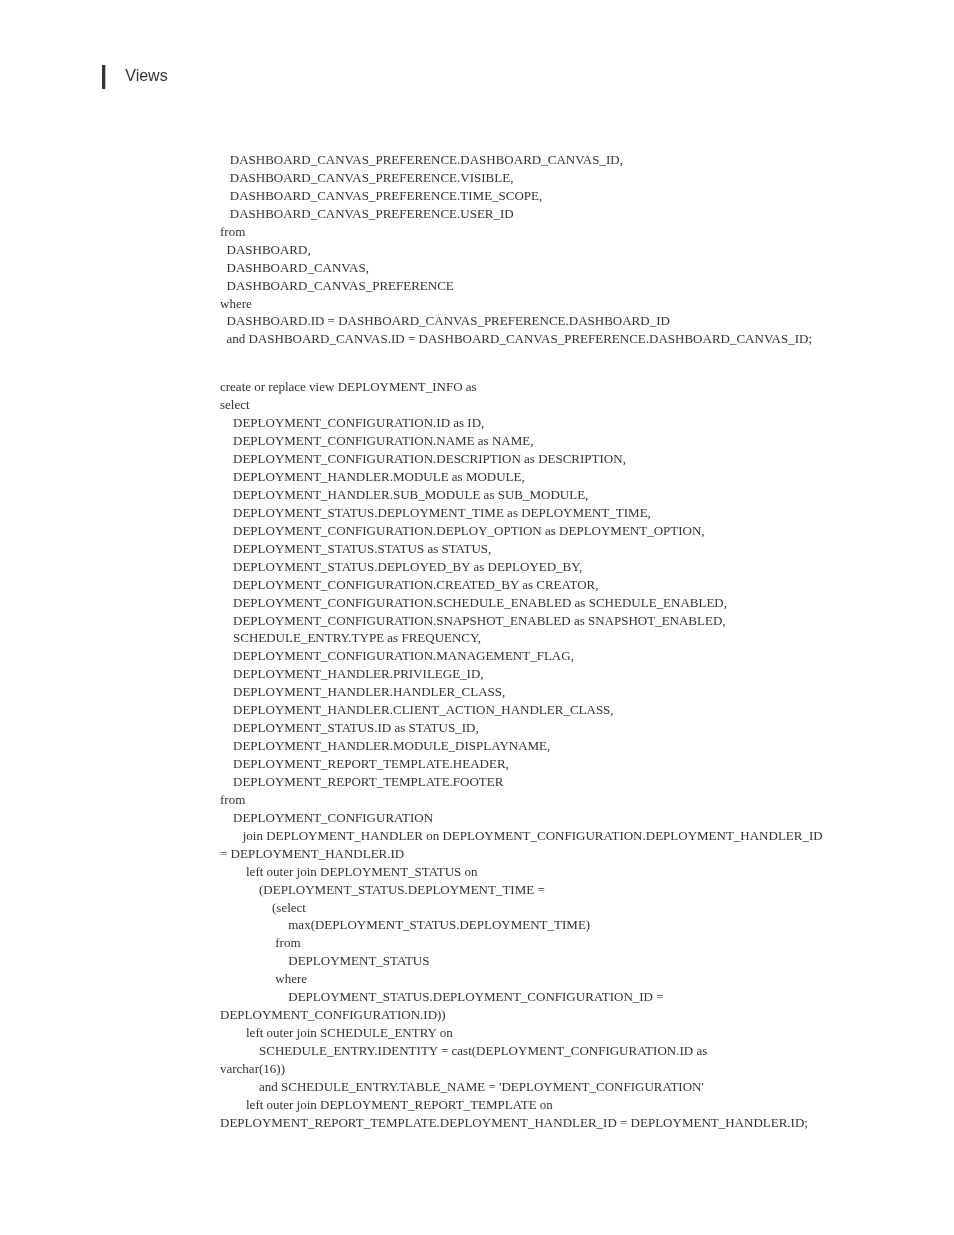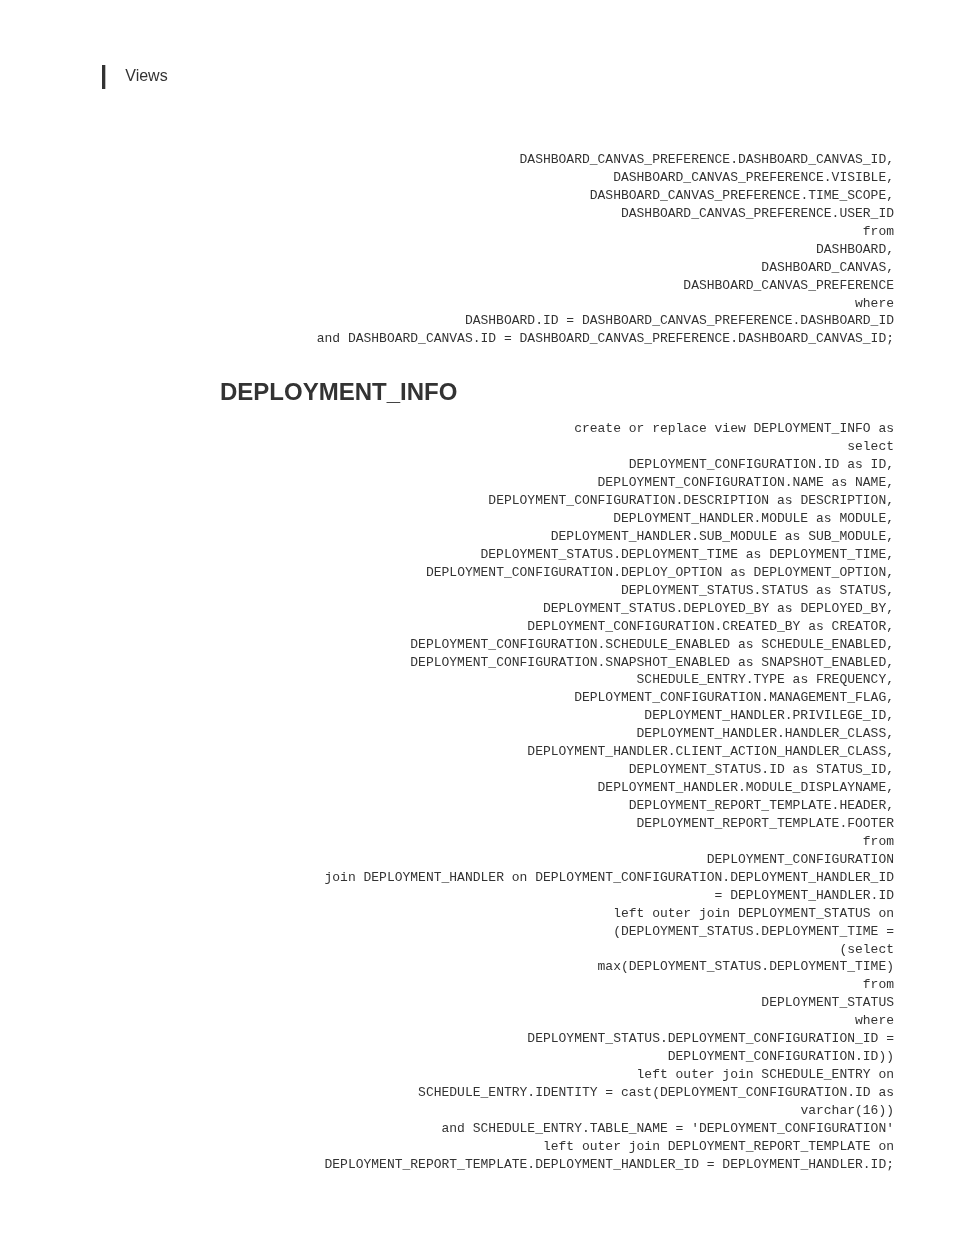--- a/index.html
+++ b/index.html
@@ -31,13 +31,12 @@
     margin-left: 120px;
   }
   .code-block {
-    font-family: Liberation Mono, monospace;
+    font-family: Liberation Serif, serif;
     font-size: 13px;
     line-height: 1.38;
     color: #333;
     white-space: pre;
     margin-bottom: 30px;
-    text-align: right;
   }
   .section-heading {
     font-size: 24px;

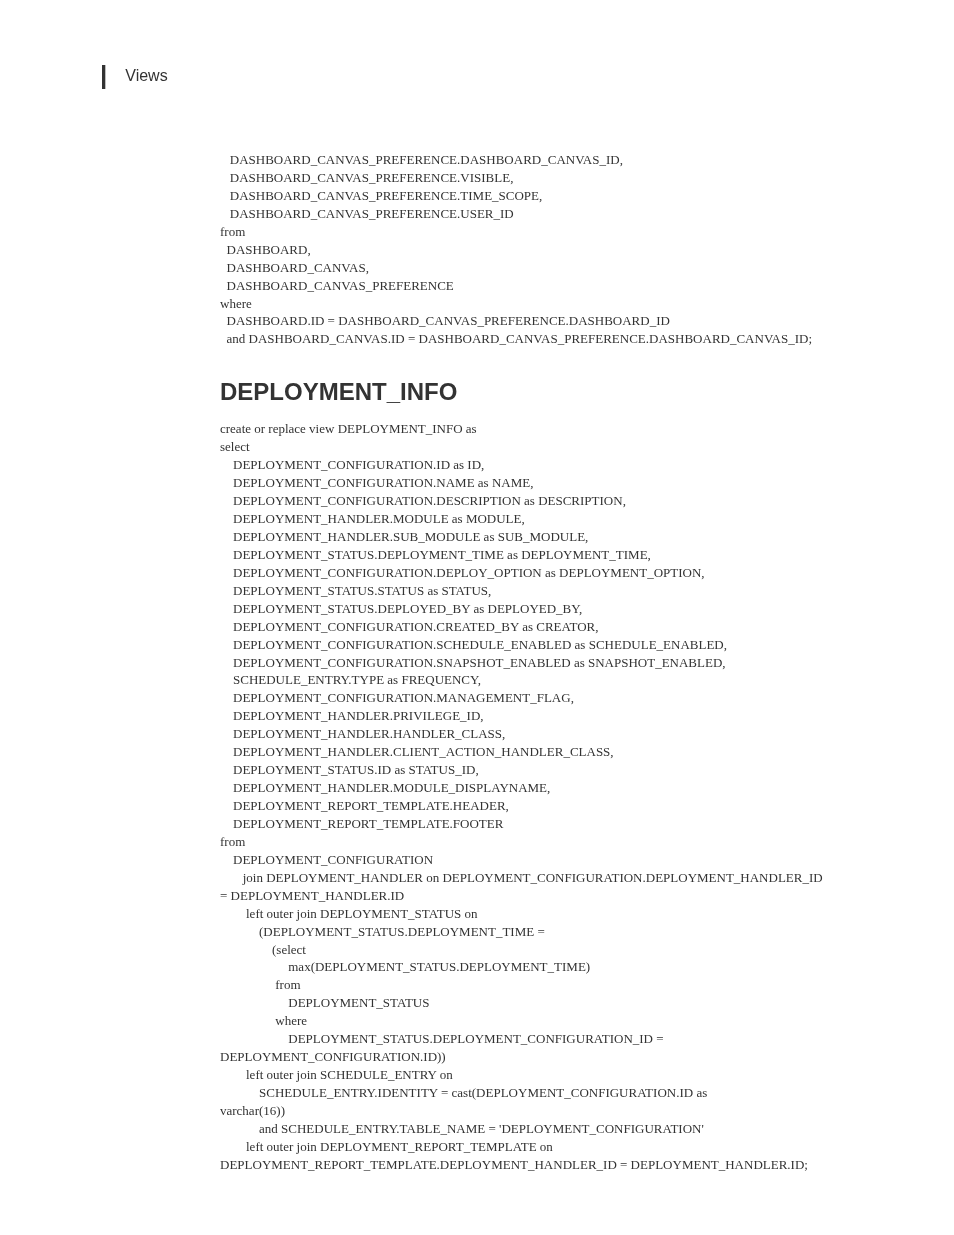--- a/index.html
+++ b/index.html
@@ -71,7 +71,6 @@
   DASHBOARD.ID = DASHBOARD_CANVAS_PREFERENCE.DASHBOARD_ID
   and DASHBOARD_CANVAS.ID = DASHBOARD_CANVAS_PREFERENCE.DASHBOARD_CANVAS_ID;</div>
 
-    <div class="section-heading">DEPLOYMENT_INFO</div>
 
     <div class="code-block">create or replace view DEPLOYMENT_INFO as
 select

